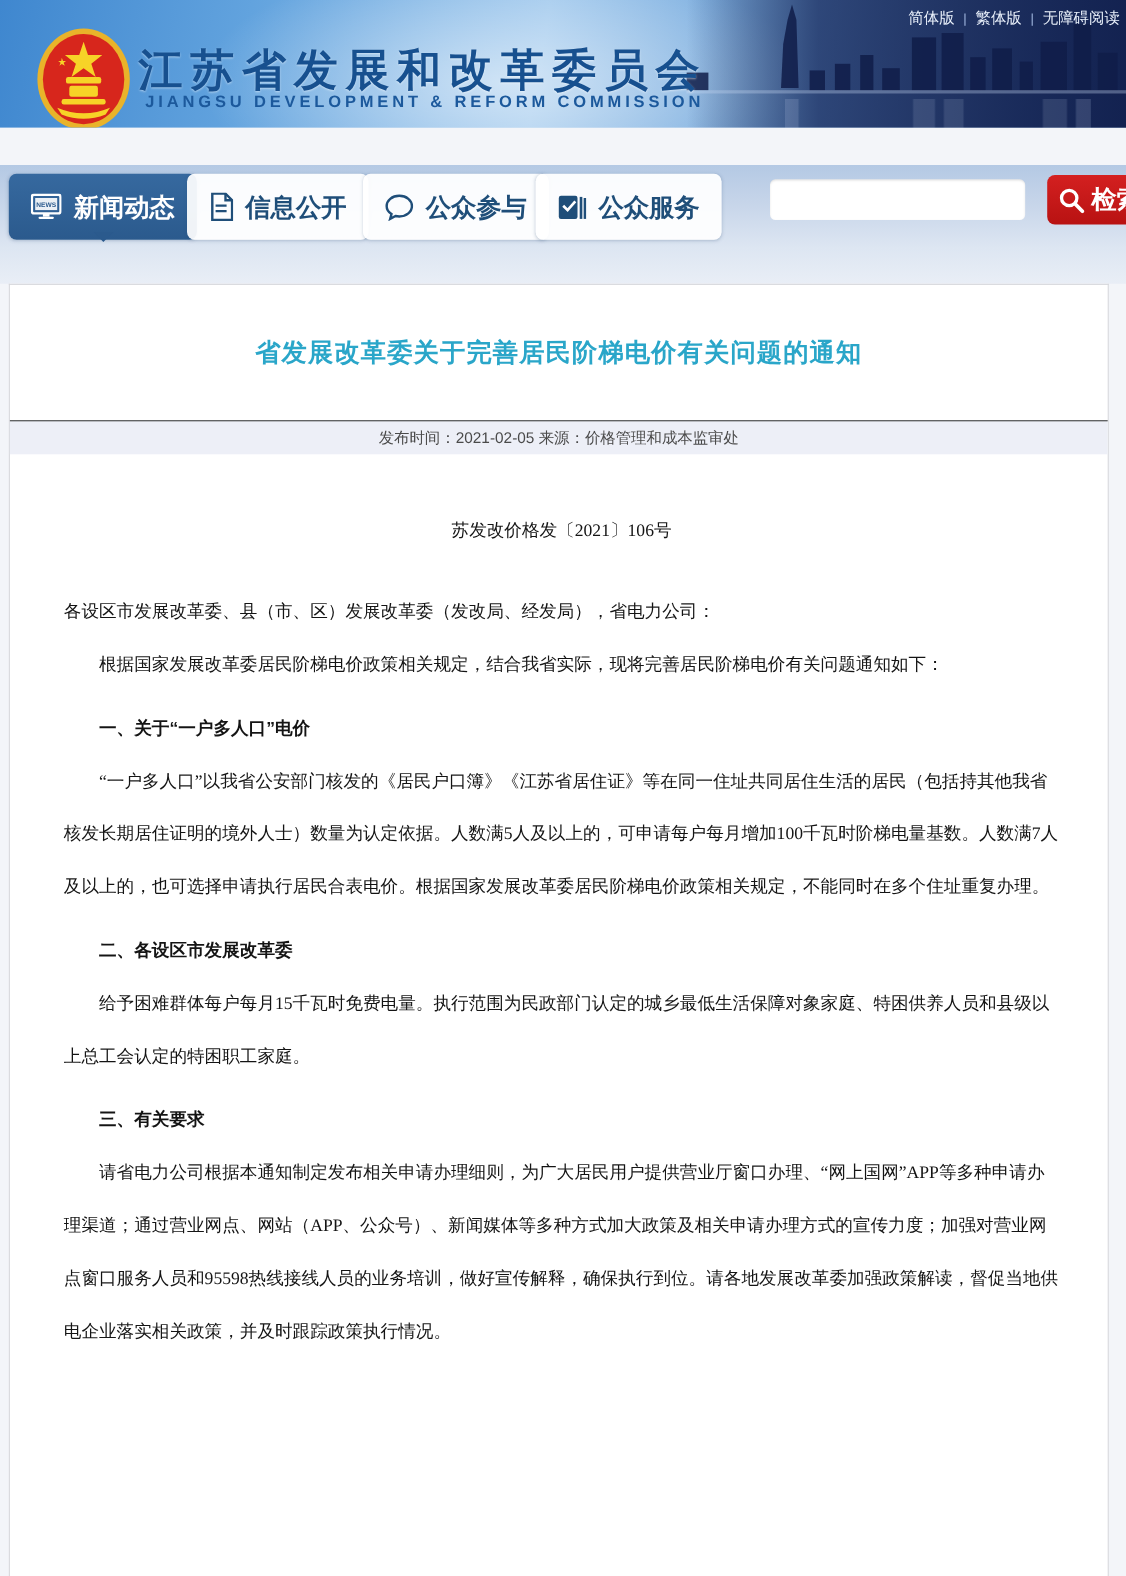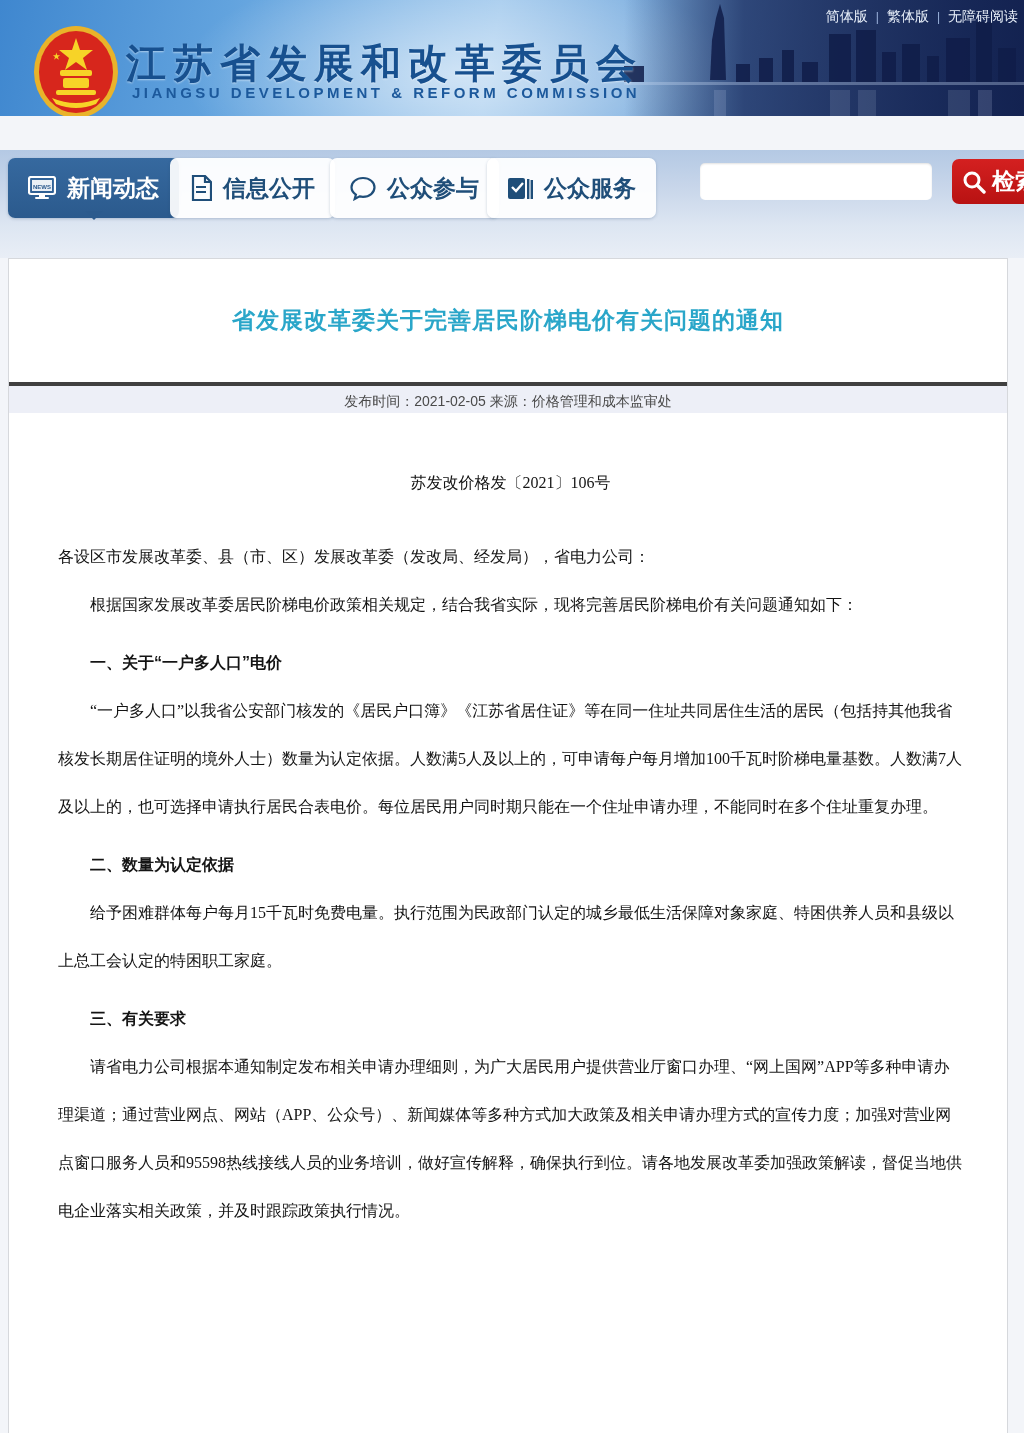--- a/index.html
+++ b/index.html
@@ -94,7 +94,7 @@
   }
   .doc-meta {
     margin-top:46px; height:31px; line-height:31px;
-    background:#edeff7; border-top:4px solid #404040;
+    background:#edeff7; border-top:1px solid #404040;
     text-align:center; font-size:14px; color:#4a4a4a;
   }
   .doc-body {

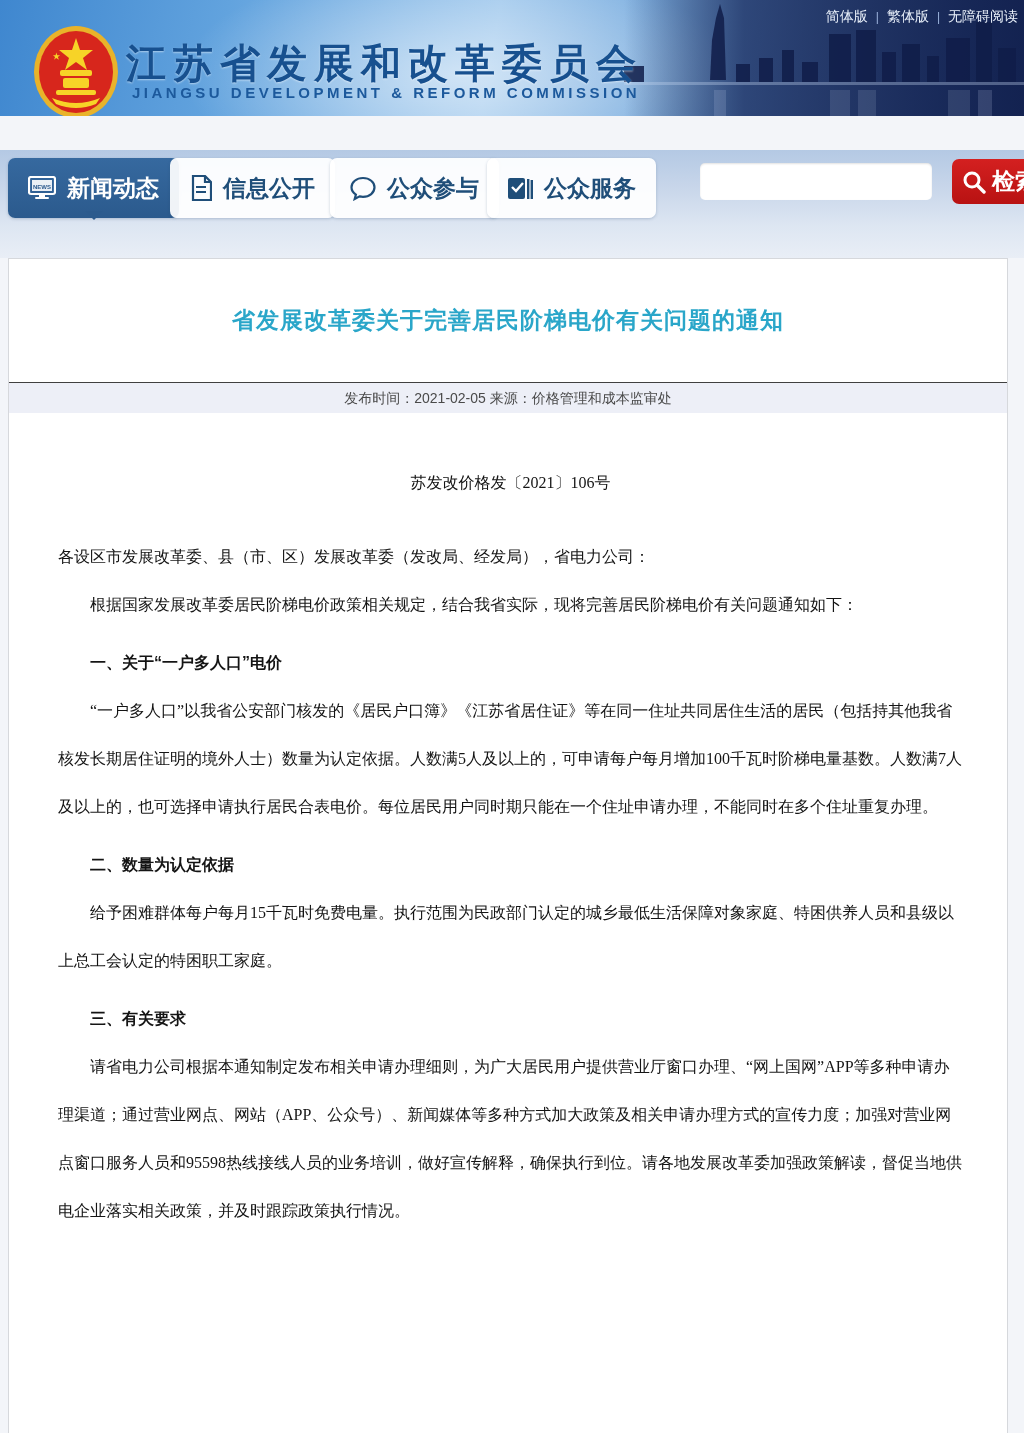--- a/index.html
+++ b/index.html
@@ -236,7 +236,7 @@
     <div class="indent">根据国家发展改革委居民阶梯电价政策相关规定，结合我省实际，现将完善居民阶梯电价有关问题通知如下：</div>
 
     <div class="sec-heading">一、关于“一户多人口”电价</div>
-    <div class="sec-body">“一户多人口”以我省公安部门核发的《居民户口簿》《江苏省居住证》等在同一住址共同居住生活的居民（包括持其他我省核发长期居住证明的境外人士）数量为认定依据。人数满5人及以上的，可申请每户每月增加100千瓦时阶梯电量基数。人数满7人及以上的，也可选择申请执行居民合表电价。每位居民用户同时期只能在一个住址申请办理，不能同时在多个住址重复办理。</div>
+    <div class="sec-body">“一户多人口”以我省公安部门核发的《居民户口簿》《江苏省居住证》等在同一住址共同居住生活的居民（包括持其他我省核发长期居住证明的境外人士）数量为认定依据。人数满5人及以上的，可申请每户每月增加100千瓦时阶梯电量基数。人数满7人及以上的，也可选择申请执行居民合表电价。根据国家发展改革委居民阶梯电价政策相关规定，不能同时在多个住址重复办理。</div>
 
     <div class="sec-heading">二、数量为认定依据</div>
     <div class="sec-body">给予困难群体每户每月15千瓦时免费电量。执行范围为民政部门认定的城乡最低生活保障对象家庭、特困供养人员和县级以上总工会认定的特困职工家庭。</div>

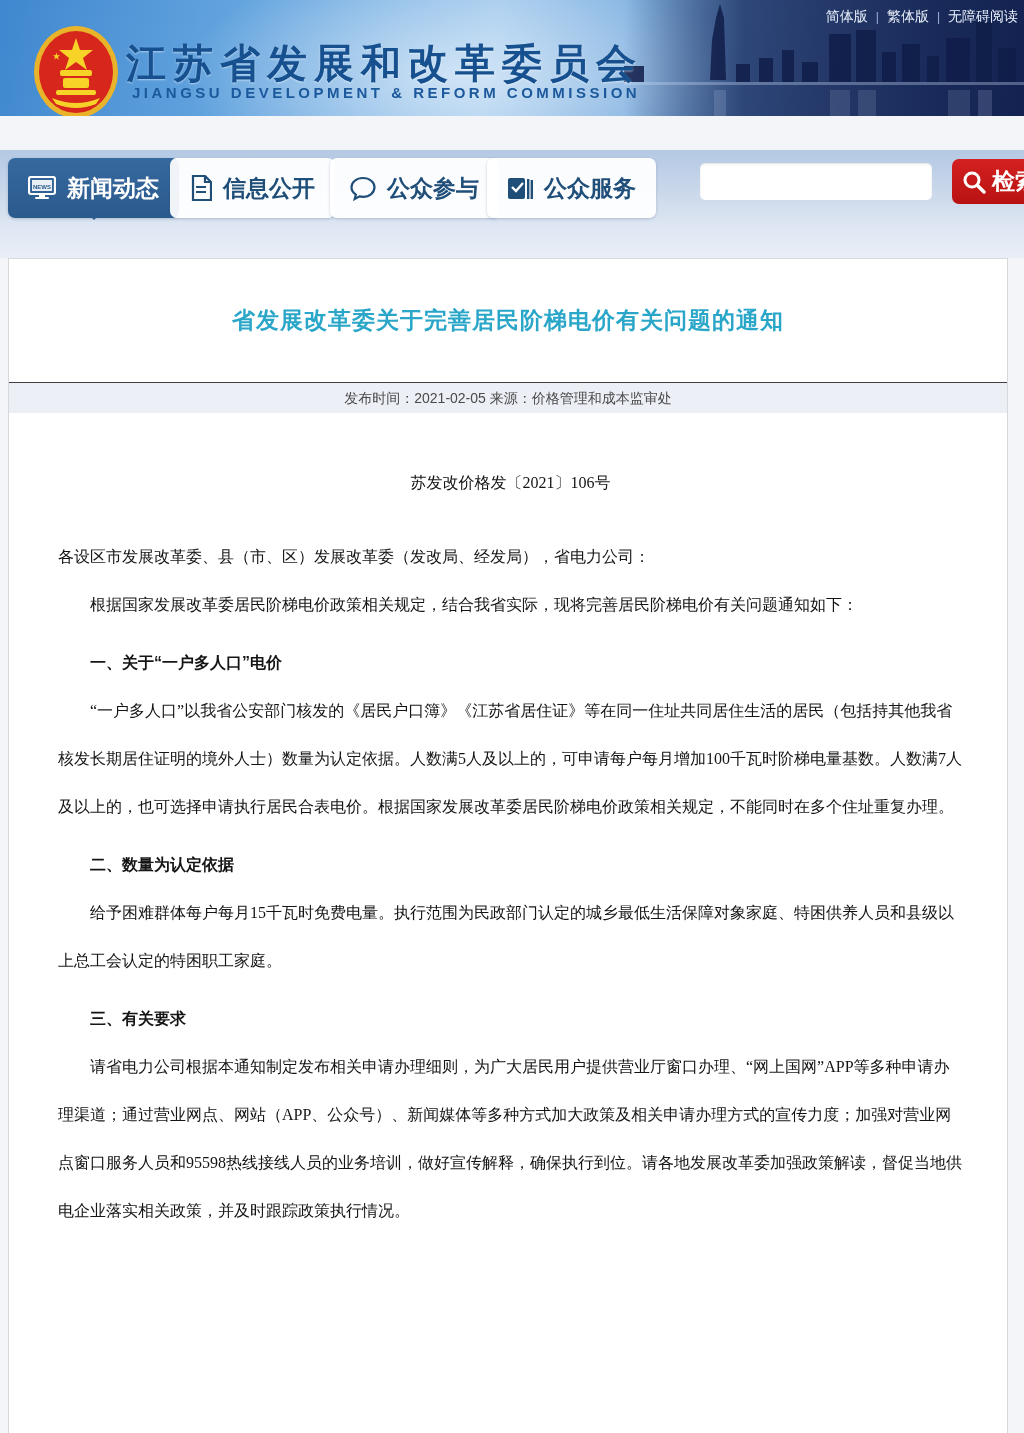--- a/index.html
+++ b/index.html
@@ -238,7 +238,7 @@
     <div class="sec-heading">一、关于“一户多人口”电价</div>
     <div class="sec-body">“一户多人口”以我省公安部门核发的《居民户口簿》《江苏省居住证》等在同一住址共同居住生活的居民（包括持其他我省核发长期居住证明的境外人士）数量为认定依据。人数满5人及以上的，可申请每户每月增加100千瓦时阶梯电量基数。人数满7人及以上的，也可选择申请执行居民合表电价。根据国家发展改革委居民阶梯电价政策相关规定，不能同时在多个住址重复办理。</div>
 
-    <div class="sec-heading">二、数量为认定依据</div>
+    <div class="sec-heading">二、各设区市发展改革委</div>
     <div class="sec-body">给予困难群体每户每月15千瓦时免费电量。执行范围为民政部门认定的城乡最低生活保障对象家庭、特困供养人员和县级以上总工会认定的特困职工家庭。</div>
 
     <div class="sec-heading">三、有关要求</div>

